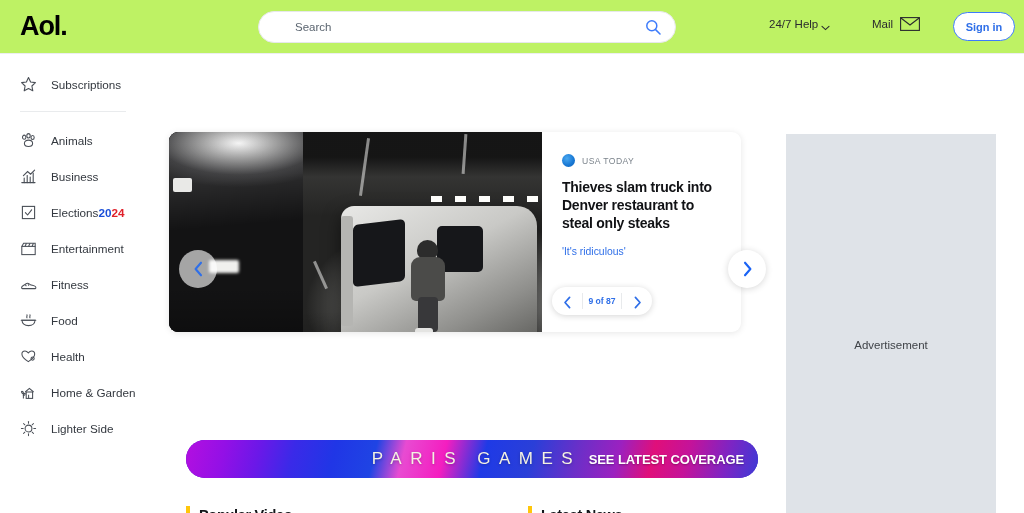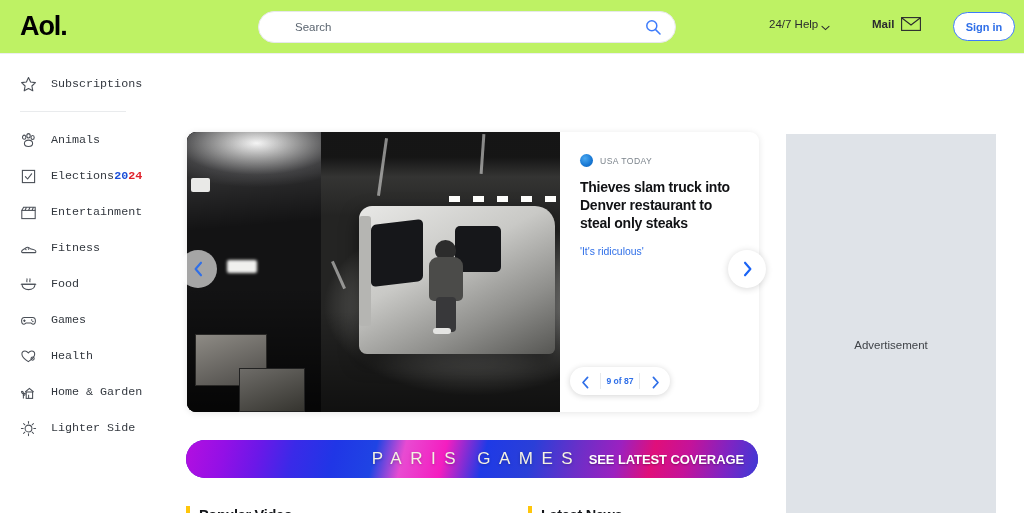--- a/index.html
+++ b/index.html
@@ -82,7 +82,6 @@
     font-size: 11.5px;
     color: #2a2a2e;
     cursor: pointer;
-    font-weight: bold;
   }
   .mail-icon { width: 20px; height: 14px; display: block; }
 

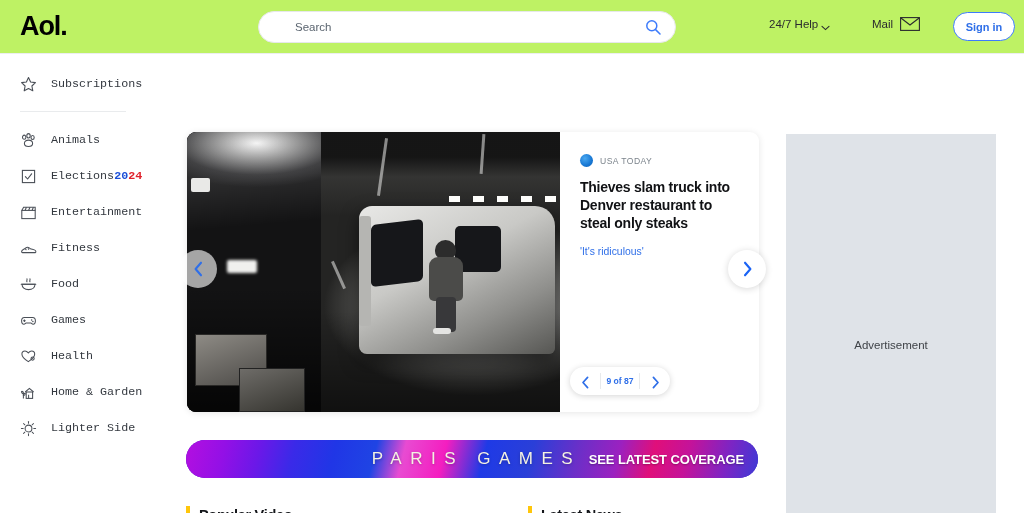--- a/index.html
+++ b/index.html
@@ -114,7 +114,6 @@
     height: 459px;
     padding-top: 12px;
     background: #fff;
-    font-family: Liberation Mono, monospace;
   }
   .nav-item {
     display: flex;

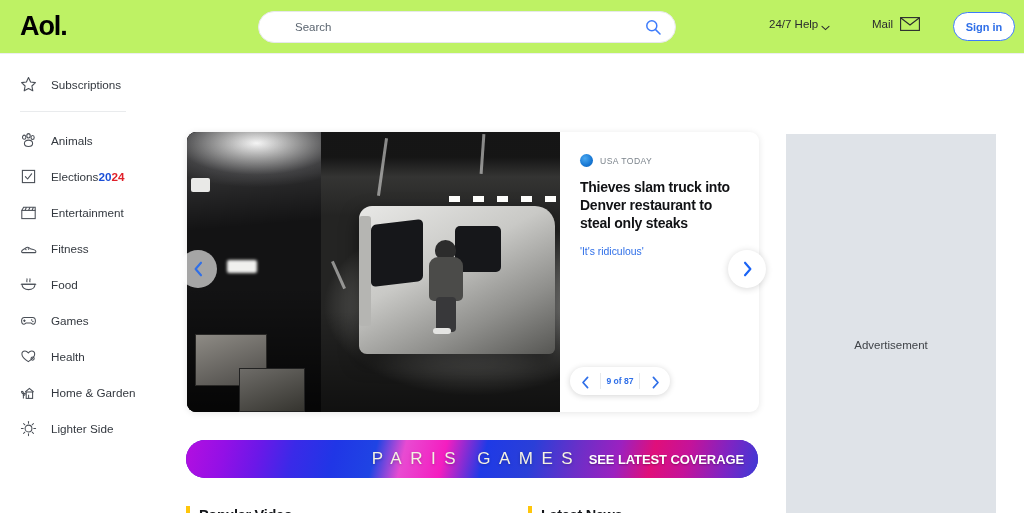--- a/index.html
+++ b/index.html
@@ -138,8 +138,8 @@
   
   .hero {
     position: absolute;
-    left: 187px; top: 78px;
-    width: 572px; height: 280px;
+    left: 169px; top: 78px;
+    width: 572px; height: 200px;
     background: #fff;
     border-radius: 9px;
     box-shadow: 0 1px 7px rgba(0,0,0,.10);

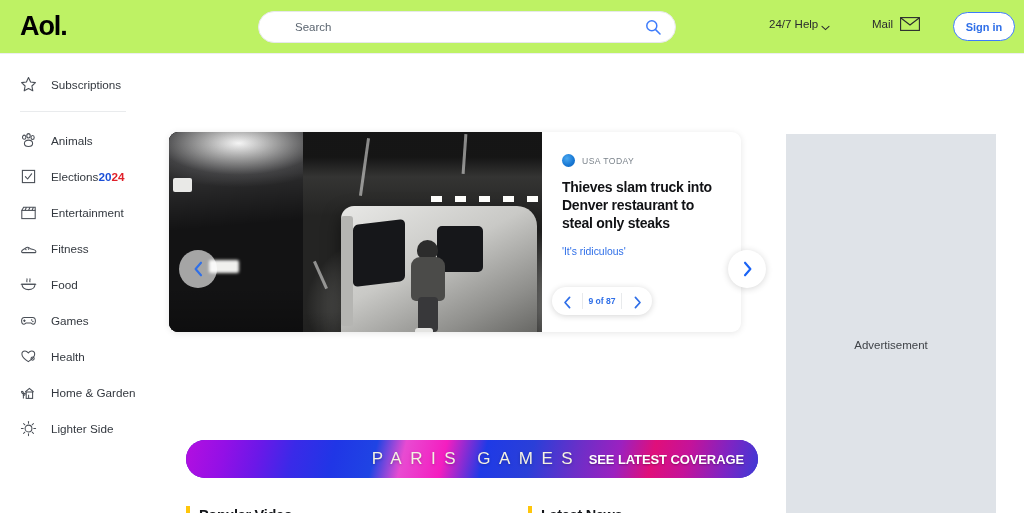--- a/index.html
+++ b/index.html
@@ -453,6 +453,19 @@
       <span class="nav-label">Animals</span>
     </div>
 
+    <div class="nav-item">
+      <span class="nav-ico">
+        <svg viewBox="0 0 17 17" fill="none" stroke="#4a4f57" stroke-width="1.1" stroke-linecap="round">
+          <line x1="1.8" y1="14.6" x2="15" y2="14.6"></line>
+          <line x1="4.2" y1="14.6" x2="4.2" y2="10"></line>
+          <line x1="7.2" y1="14.6" x2="7.2" y2="7.6"></line>
+          <line x1="10.2" y1="14.6" x2="10.2" y2="9"></line>
+          <line x1="13.2" y1="14.6" x2="13.2" y2="5"></line>
+          <polyline points="3.4,7.6 7.6,3.6 10.6,6.2 14.6,2.2"></polyline>
+        </svg>
+      </span>
+      <span class="nav-label">Business</span>
+    </div>
 
     <div class="nav-item">
       <span class="nav-ico">

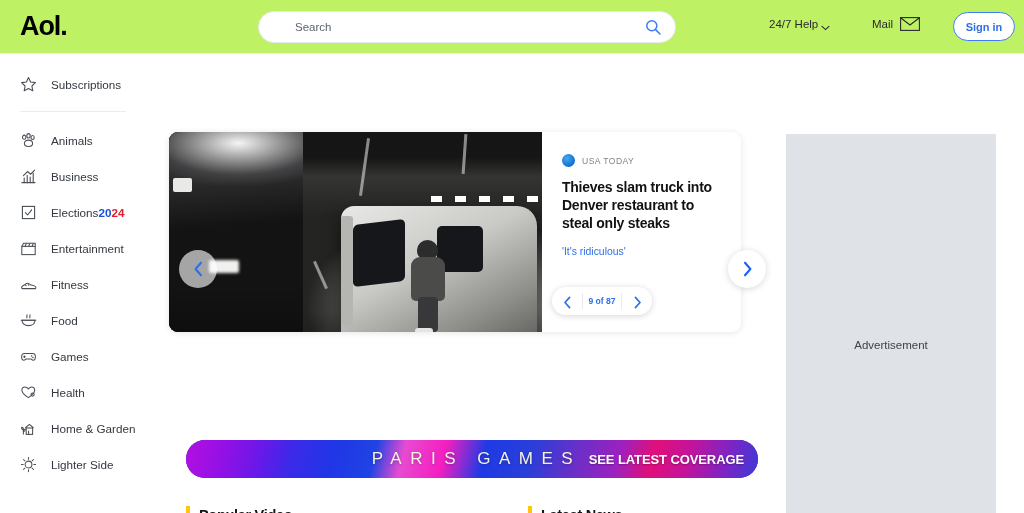--- a/index.html
+++ b/index.html
@@ -513,18 +513,6 @@
       <span class="nav-label">Food</span>
     </div>
 
-    <div class="nav-item">
-      <span class="nav-ico">
-        <svg viewBox="0 0 17 17" fill="none" stroke="#4a4f57" stroke-width="1.05">
-          <path d="M4.4 5.4h8.2c1.6 0 2.8 1.5 2.8 3.4s-1 3.4-2.3 3.4c-1 0-1.5-.8-2.2-1.3H6.1c-.7.5-1.2 1.3-2.2 1.3C2.6 12.2 1.6 10.7 1.6 8.8s1.2-3.4 2.8-3.4z"></path>
-          <line x1="4.4" y1="7.5" x2="4.4" y2="9.9"></line>
-          <line x1="3.2" y1="8.7" x2="5.6" y2="8.7"></line>
-          <circle cx="11.6" cy="8" r=".75" fill="#4a4f57" stroke="none"></circle>
-          <circle cx="12.9" cy="9.4" r=".75" fill="#4a4f57" stroke="none"></circle>
-        </svg>
-      </span>
-      <span class="nav-label">Games</span>
-    </div>
 
     <div class="nav-item">
       <span class="nav-ico">

